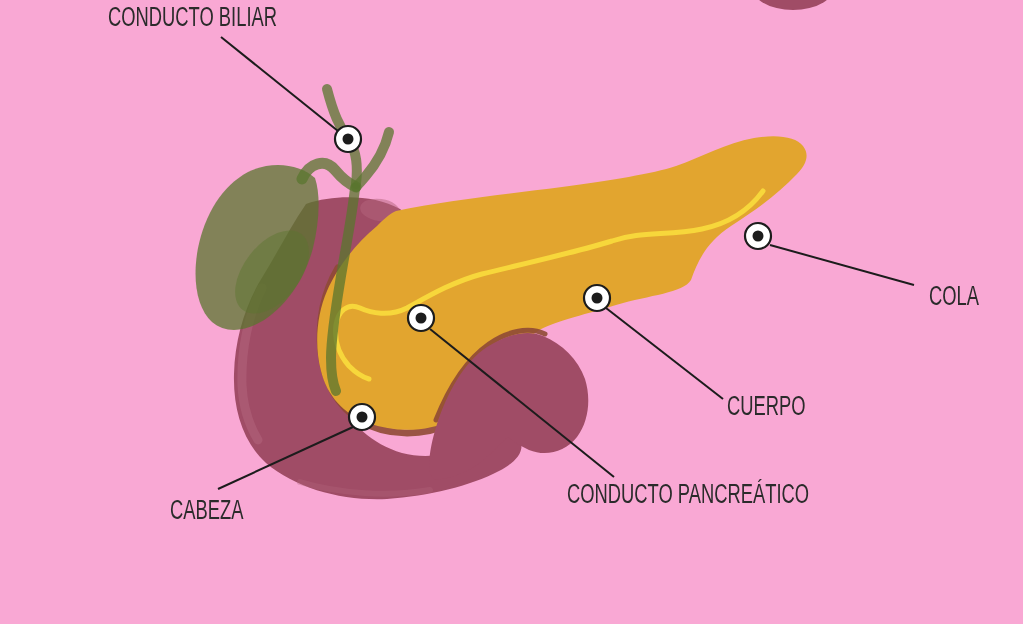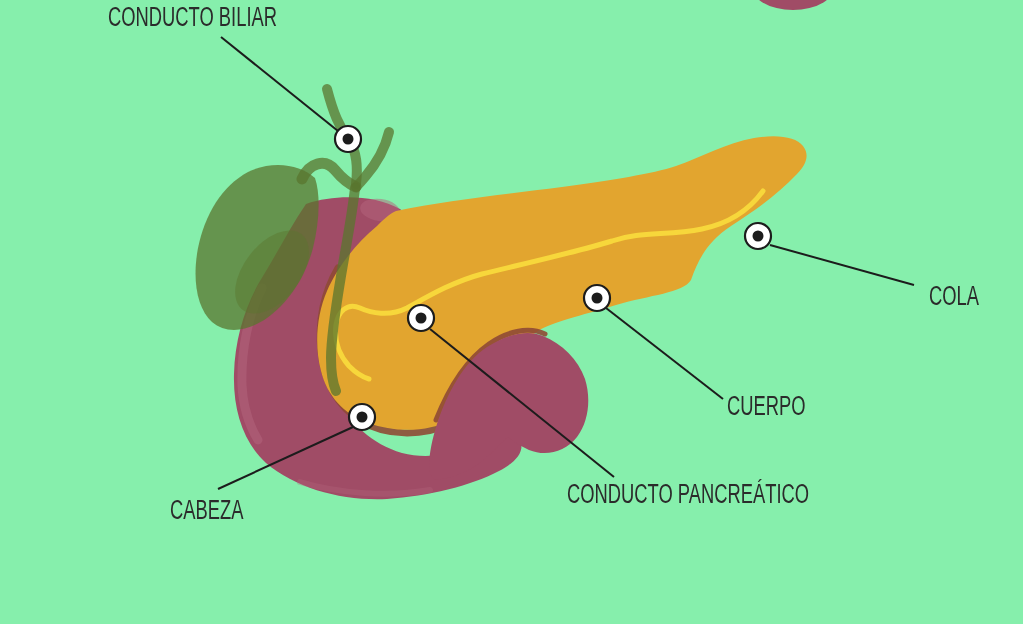--- a/index.html
+++ b/index.html
@@ -6,7 +6,7 @@
   #canvas{
     position:relative;
     width:1023px;height:624px;
-    background:#86efac;
+    background:#f9a8d4;
     overflow:hidden;
     font-family:"Liberation Sans", sans-serif;
   }

